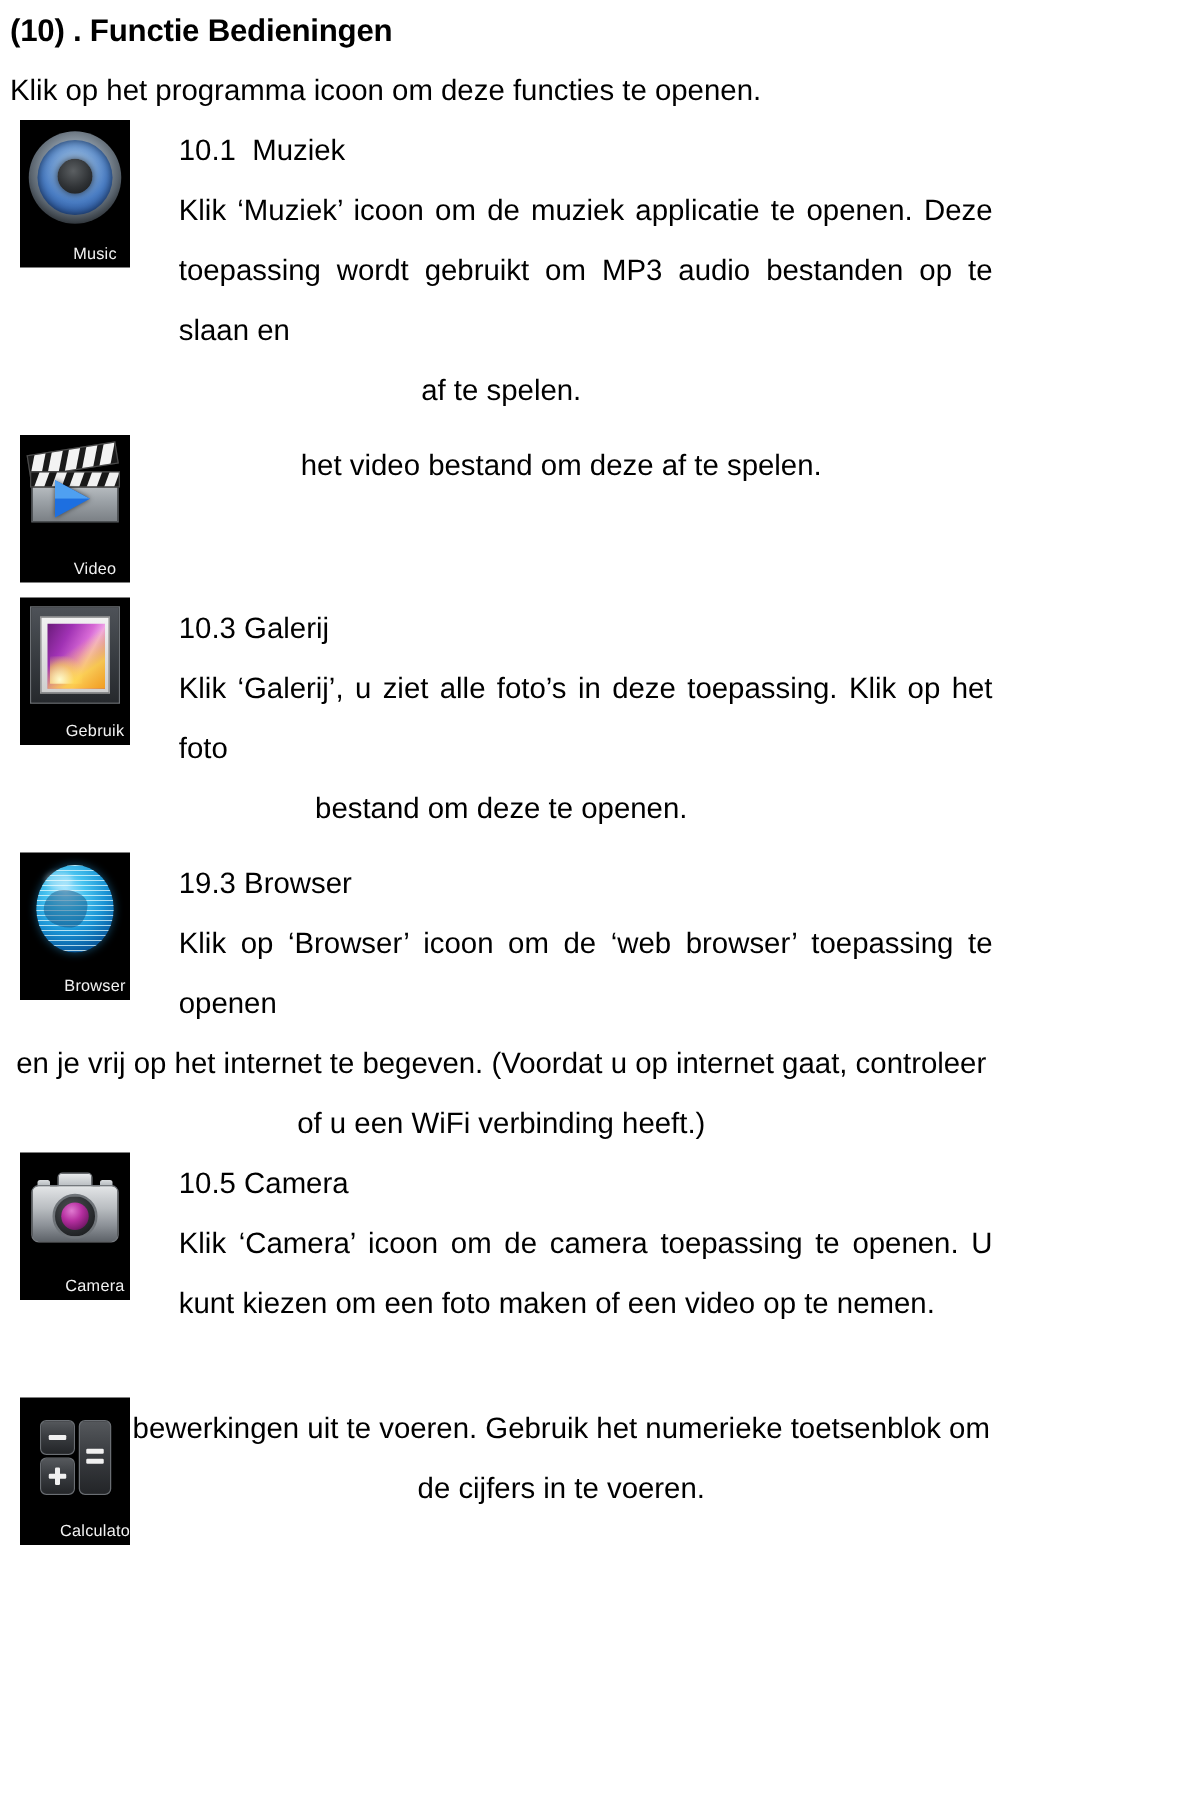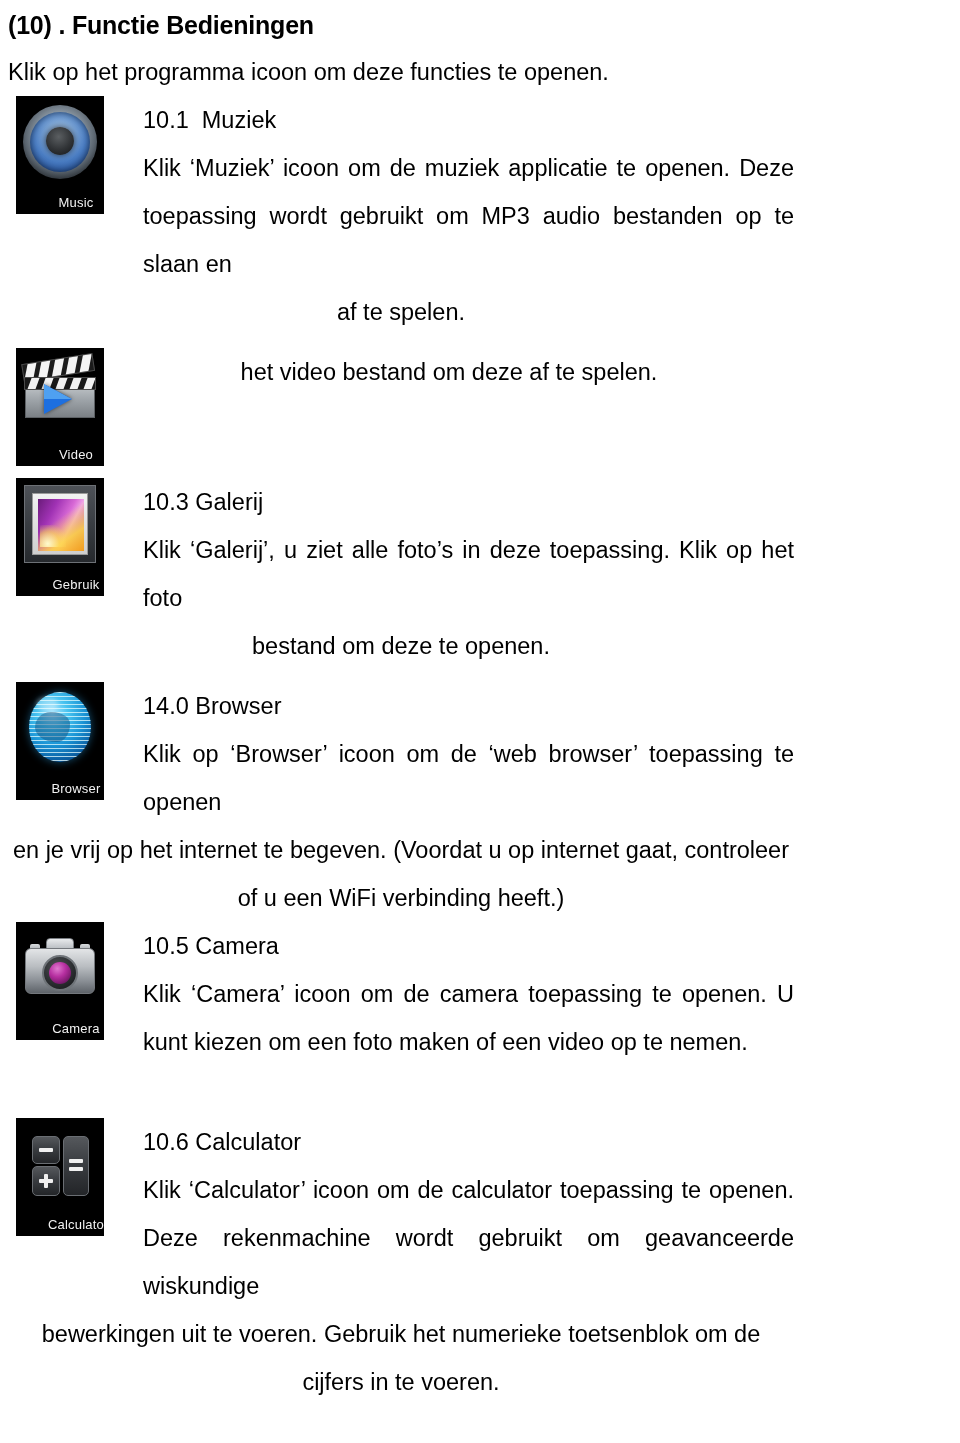--- a/index.html
+++ b/index.html
@@ -420,7 +420,7 @@
       </div>
     </div>
     <div class="section-body">
-      <span class="sub-heading">14.0 Browser</span>
+      <span class="sub-heading">19.3 Browser</span>
       <span class="first-run"><span>Klik op ‘Browser’ icoon om de ‘web browser’ toepassing te openen</span></span>
     </div>
     <div class="section-body no-justify">en je vrij op het internet te begeven. (Voordat u op internet gaat, controleer of u een WiFi verbinding heeft.)</div>

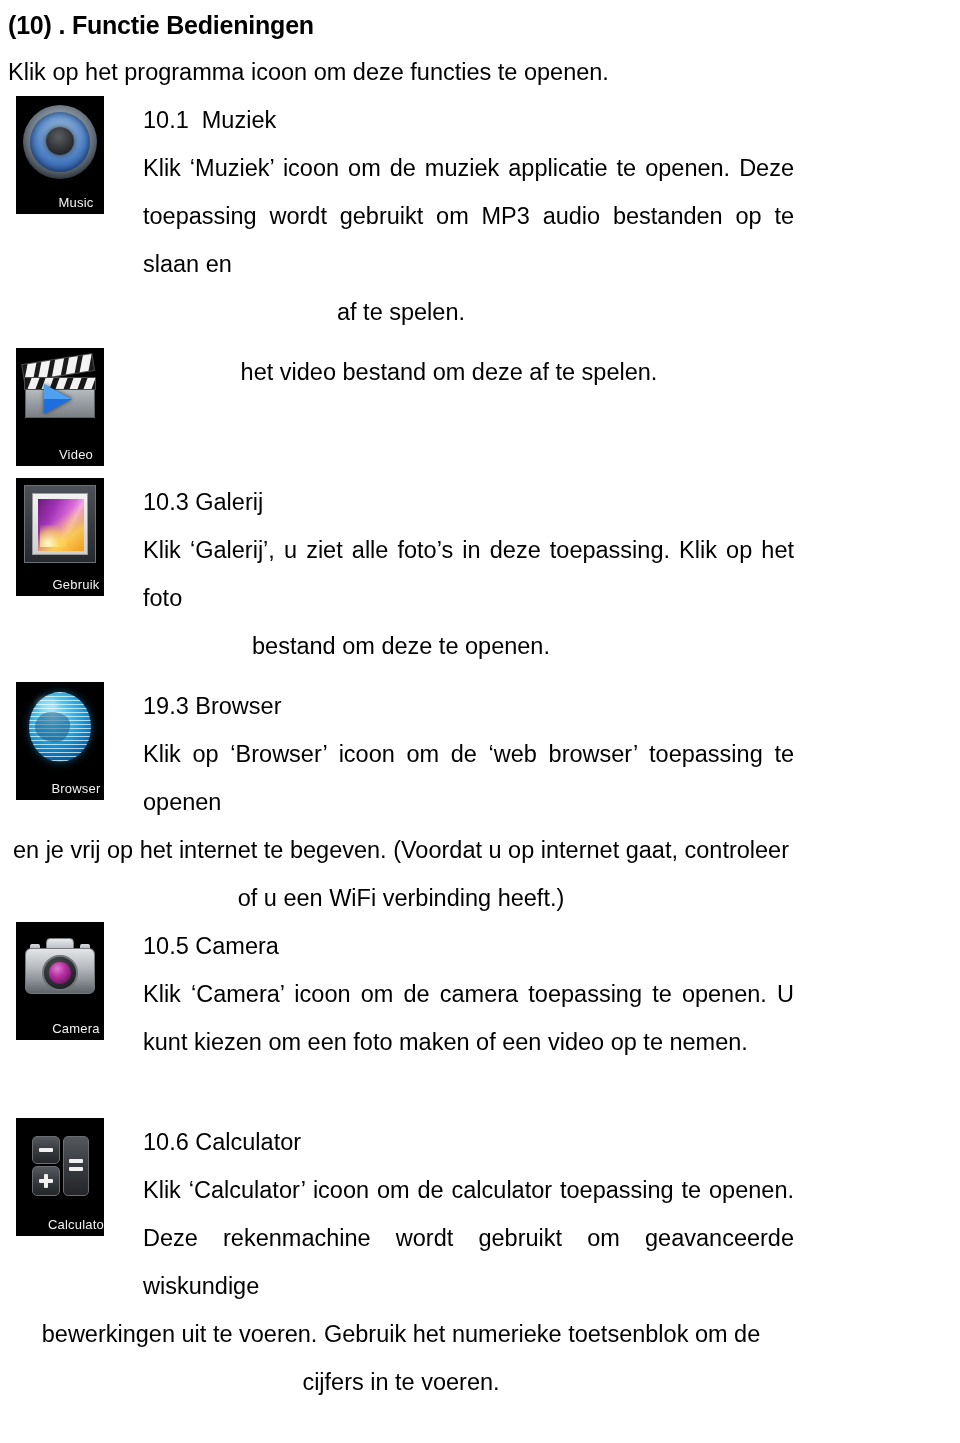--- a/index.html
+++ b/index.html
@@ -461,10 +461,6 @@
         <div class="caption">Calculator</div>
       </div>
     </div>
-    <div class="section-body">
-      <span class="sub-heading">10.6 Calculator</span>
-      <span class="first-run"><span>Klik ‘Calculator’ icoon om de calculator toepassing te openen. Deze rekenmachine wordt gebruikt om geavanceerde wiskundige</span></span>
-    </div>
     <div class="section-body no-justify">bewerkingen uit te voeren. Gebruik het numerieke toetsenblok om de cijfers in te voeren.</div>
   </div>
 

